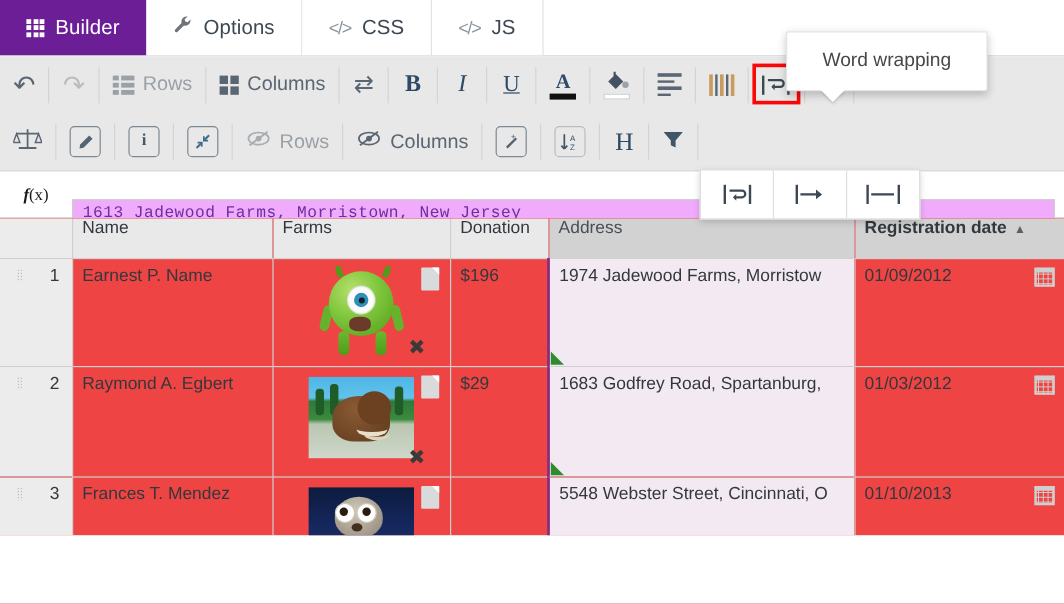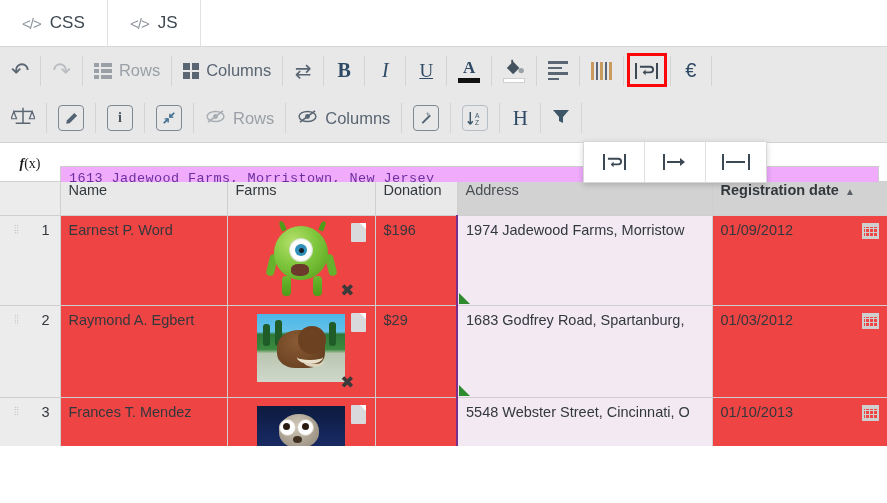--- a/index.html
+++ b/index.html
@@ -216,6 +216,20 @@
 <div class="app">
 
   <div class="tabbar">
+    <div class="tab active">
+      <span class="grid-glyph">
+        <i></i>
+          <i></i>
+          <i></i>
+          <i></i>
+          <i></i>
+          <i></i>
+          <i></i>
+          <i></i>
+          <i></i>
+      </span>
+      <span class="tlabel">Builder</span>
+    </div>
     <div class="tab">
       <span class="code-glyph">&lt;/&gt;</span>
       <span class="tlabel">CSS</span>

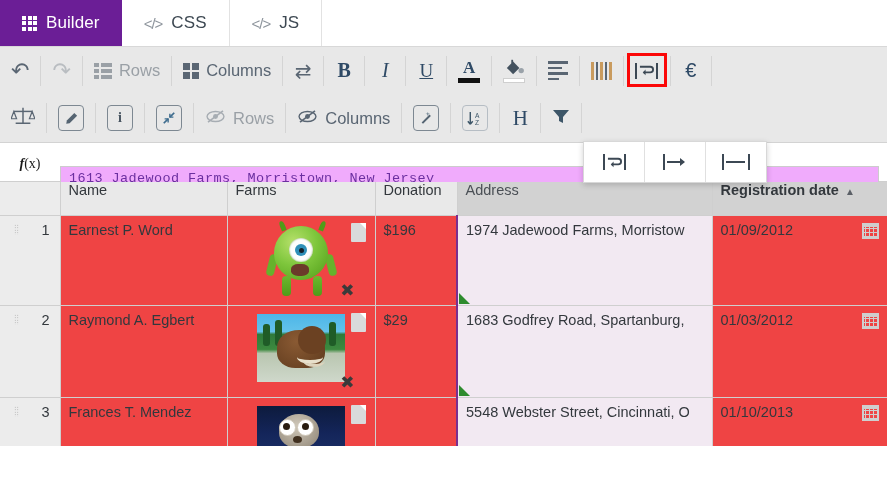--- a/index.html
+++ b/index.html
@@ -229,6 +229,14 @@
           <i></i>
       </span>
       <span class="tlabel">Builder</span>
+    </div>
+    <div class="tab">
+      <span style="color:#6d747b;">
+        <svg width="17" height="17" viewBox="0 0 20 20">
+            <path d="M14.5 2.2a5 5 0 0 0-5.9 6.3L2.4 14.7a1.6 1.6 0 0 0 2.3 2.3l6.2-6.2a5 5 0 0 0 6.3-5.9l-2.7 2.7-2.3-.6-.6-2.3z" fill="#6d747b"></path>
+          </svg>
+      </span>
+      <span class="tlabel">Options</span>
     </div>
     <div class="tab">
       <span class="code-glyph">&lt;/&gt;</span>

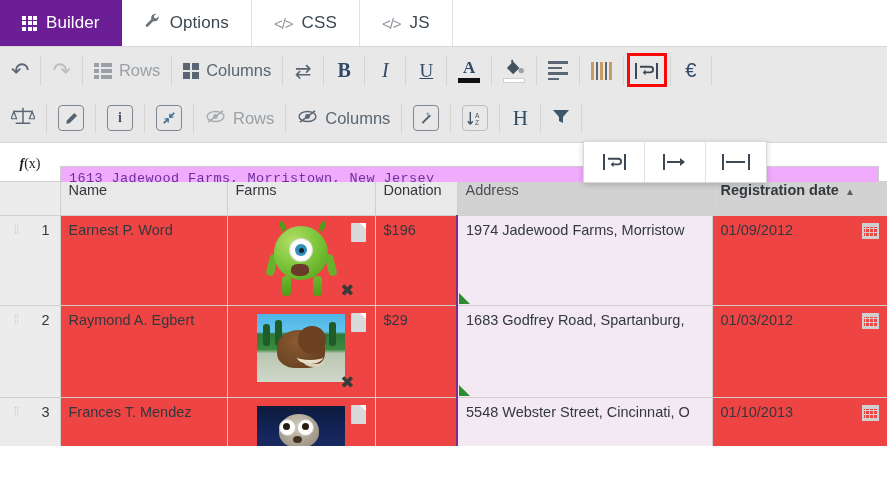--- a/index.html
+++ b/index.html
@@ -471,6 +471,9 @@
     </div>
   </div>
 
+  <div class="tooltip">
+    <span>Word wrapping</span>
+  </div>
 
   <div class="fbar">
     <div class="fx"><span style="font-style:italic;font-weight:700;">f</span><span>(x)</span></div>

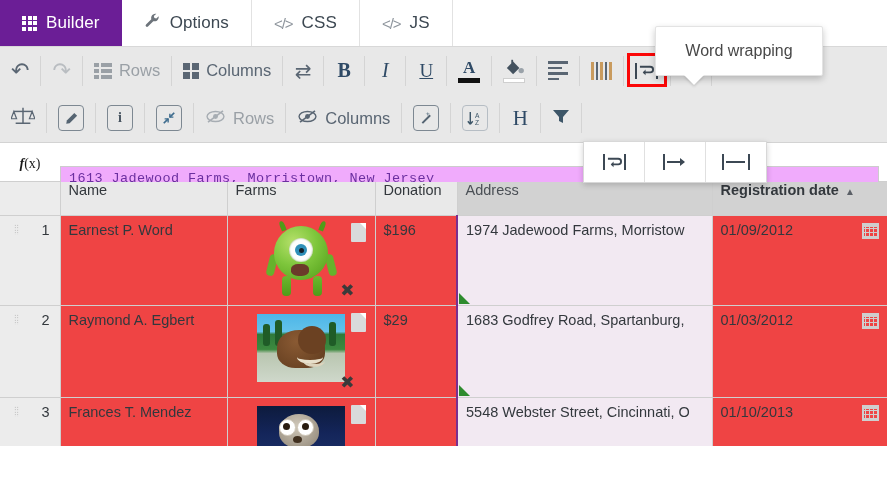--- a/index.html
+++ b/index.html
@@ -511,7 +511,7 @@
             <span class="handle"></span>
             <span>1</span>
           </td>
-          <td class="name">Earnest P. Word</td>
+          <td class="name">Earnest P. Name</td>
           <td class="avatar">
             <div class="av av-mike">
               <span class="mike-horn mike-h1"></span>

